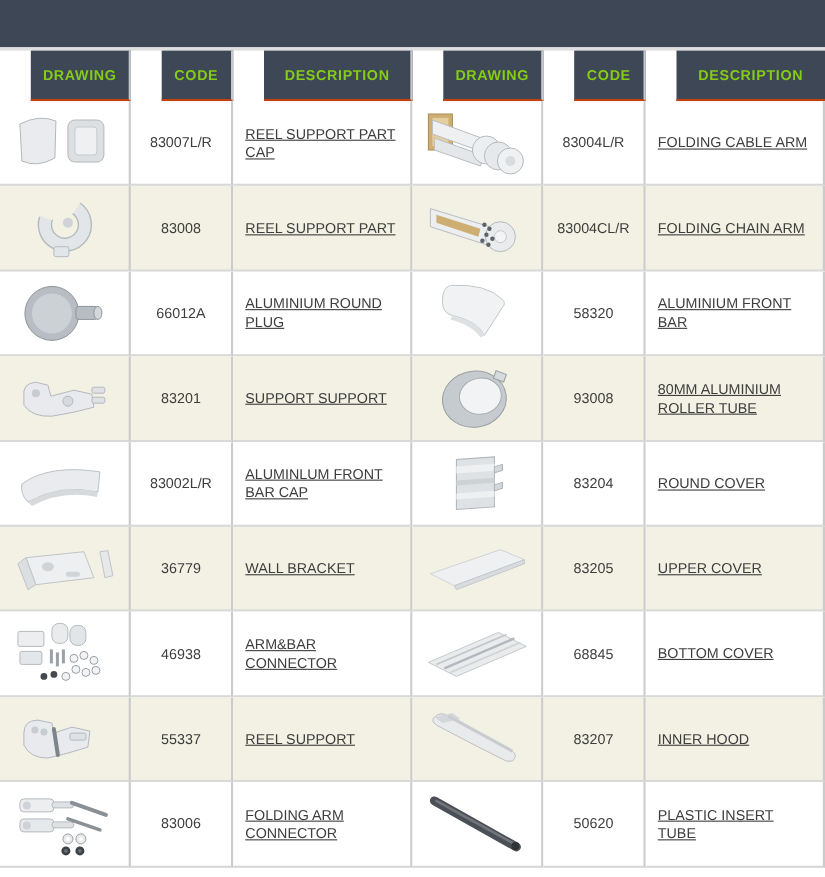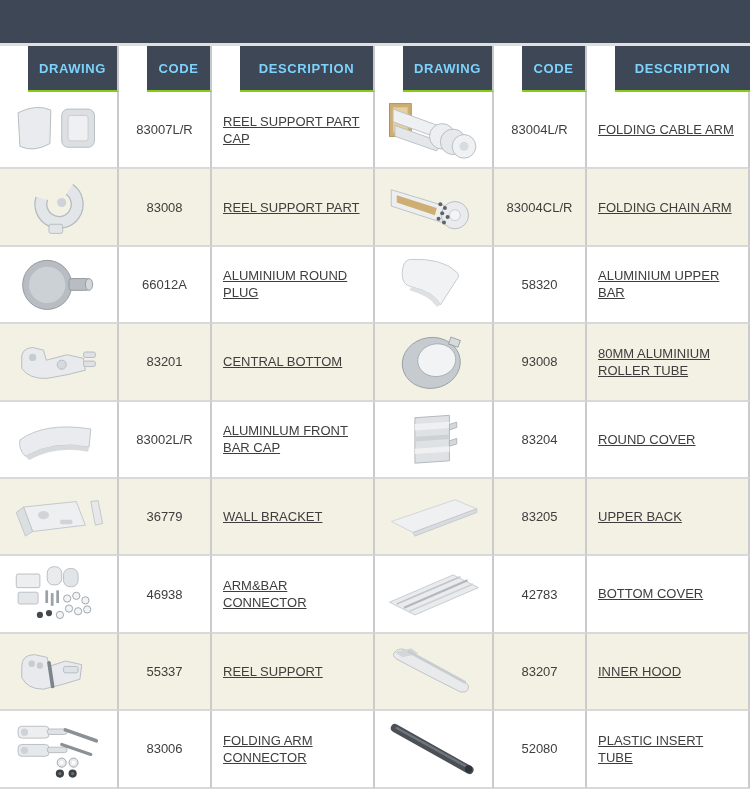--- a/index.html
+++ b/index.html
@@ -17,11 +17,11 @@
   }
   .catalog-header { height: 46px; }
   .th {
-    background: #3e4756; color: #7dd3fc;
+    background: #3e4756; color: #84cc16;
     font-size: 13px; font-weight: bold; letter-spacing: 0.6px;
     display: flex; align-items: center; justify-content: center;
     border-right: 2px solid #c6c9cc;
-    border-bottom: 2px solid #84cc16;
+    border-bottom: 2px solid #c2410c;
     margin-left: 28px;
   }
   .th:last-child { border-right: none; }

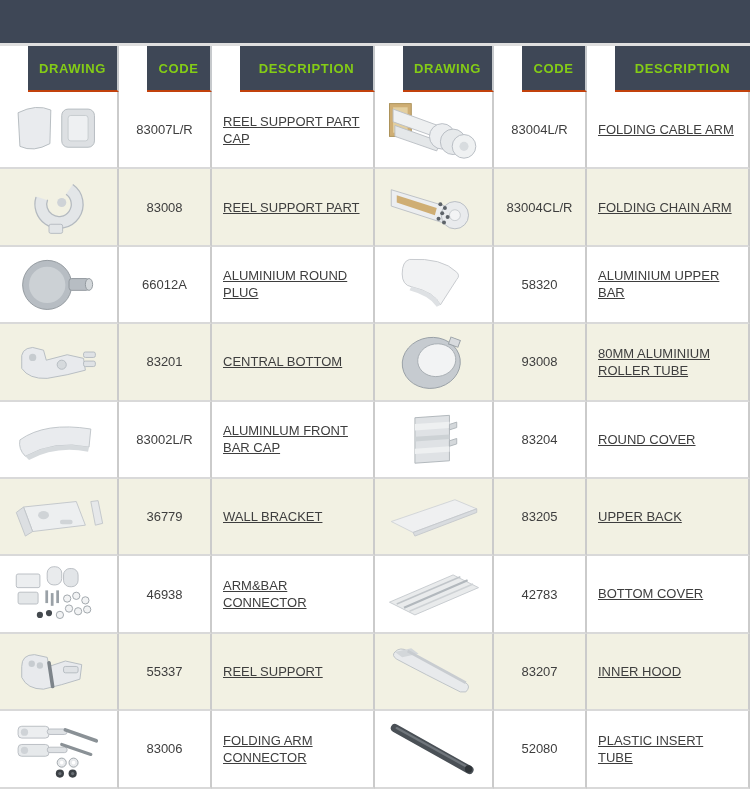--- a/index.html
+++ b/index.html
@@ -134,7 +134,7 @@
       </svg>
     </div>
     <div class="cell code-cell">58320</div>
-    <div class="cell desc-cell">ALUMINIUM UPPER BAR</div>
+    <div class="cell desc-cell">ALUMINIUM FRONT BAR</div>
   </div>
 
   <div class="row alt">

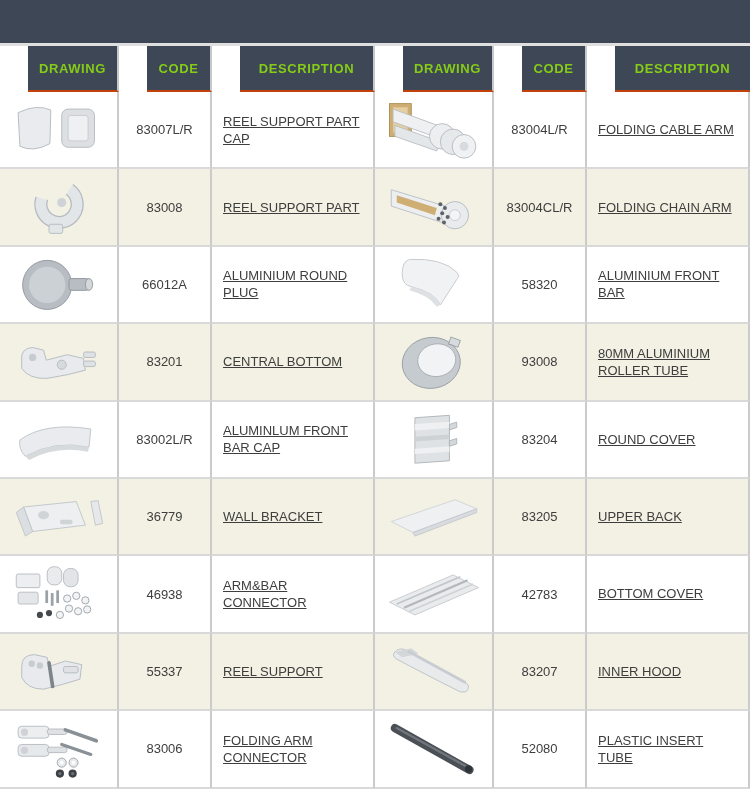--- a/index.html
+++ b/index.html
@@ -148,7 +148,7 @@
       </svg>
     </div>
     <div class="cell code-cell">83201</div>
-    <div class="cell desc-cell">CENTRAL BOTTOM</div>
+    <div class="cell desc-cell">SUPPORT SUPPORT</div>
     <div class="cell drawing-cell">
       <svg width="100" height="64" viewBox="0 0 110 70">
         <ellipse cx="52" cy="36" rx="32" ry="28" fill="#c6cbd0" stroke="#979ea4" transform="rotate(-8 52 36)"></ellipse>

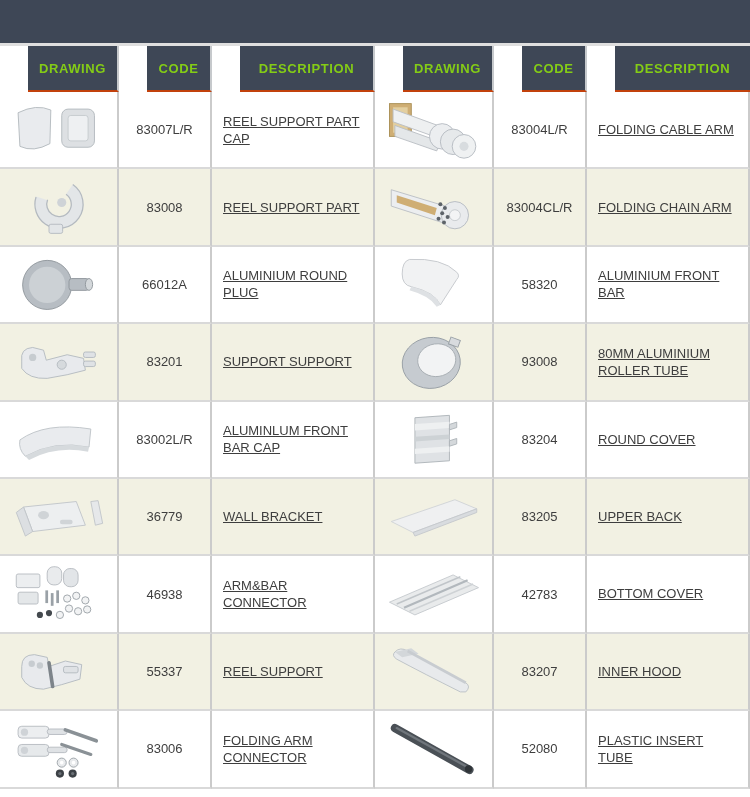--- a/index.html
+++ b/index.html
@@ -204,7 +204,7 @@
       </svg>
     </div>
     <div class="cell code-cell">83205</div>
-    <div class="cell desc-cell">UPPER BACK</div>
+    <div class="cell desc-cell">UPPER COVER</div>
   </div>
 
   <div class="row">

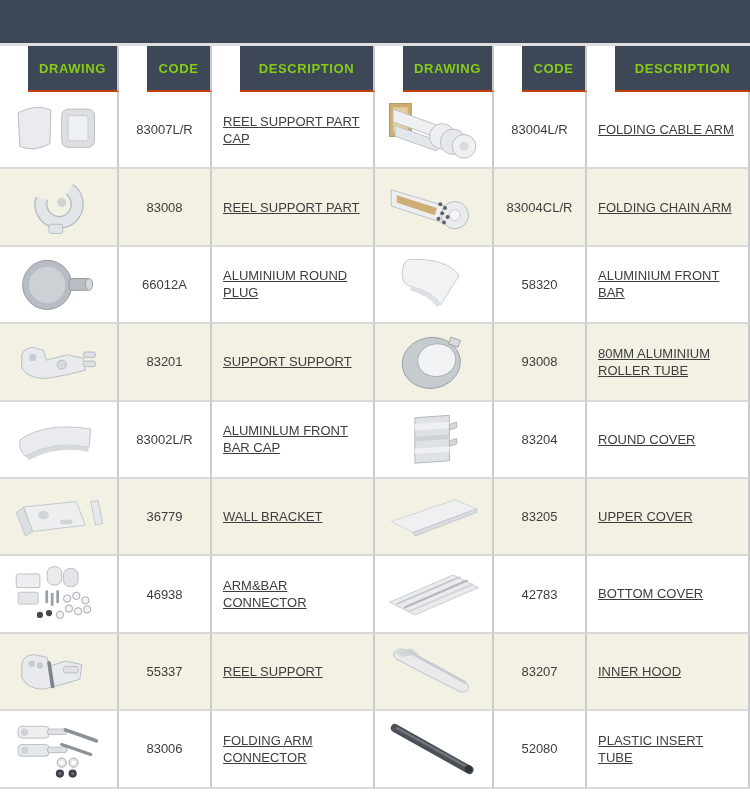--- a/index.html
+++ b/index.html
@@ -238,7 +238,7 @@
         <path d="M28 54 L98 24" stroke="#ced2d5" stroke-width="1.6" fill="none"></path>
       </svg>
     </div>
-    <div class="cell code-cell">42783</div>
+    <div class="cell code-cell">68845</div>
     <div class="cell desc-cell">BOTTOM COVER</div>
   </div>
 

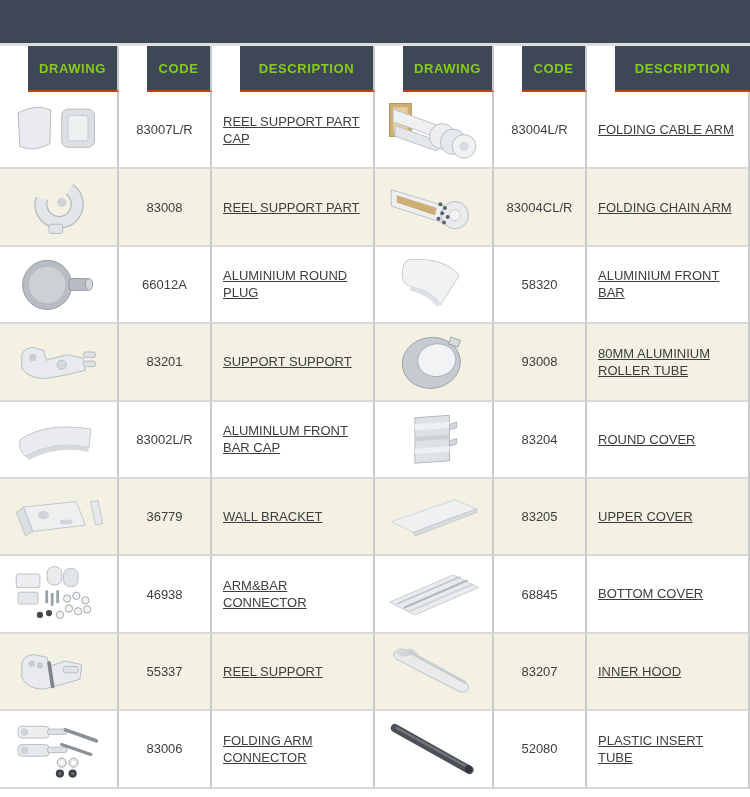--- a/index.html
+++ b/index.html
@@ -295,7 +295,7 @@
         <circle cx="93" cy="57" r="4" fill="#2f3438"></circle>
       </svg>
     </div>
-    <div class="cell code-cell">52080</div>
+    <div class="cell code-cell">50620</div>
     <div class="cell desc-cell">PLASTIC INSERT TUBE</div>
   </div>
 

